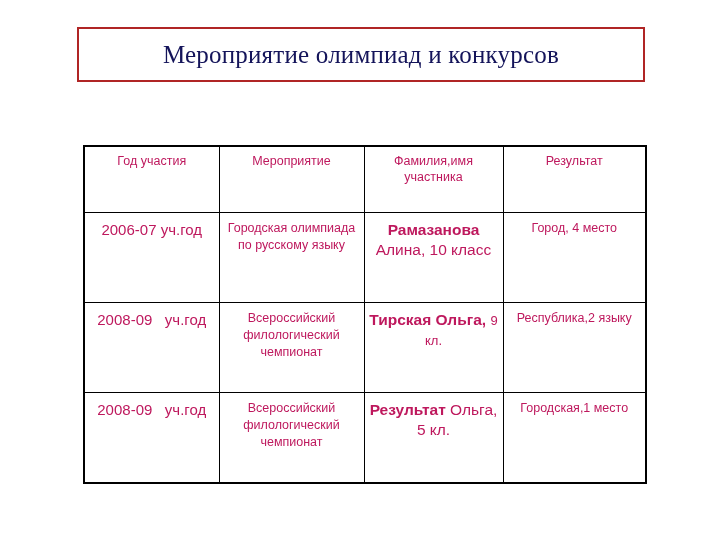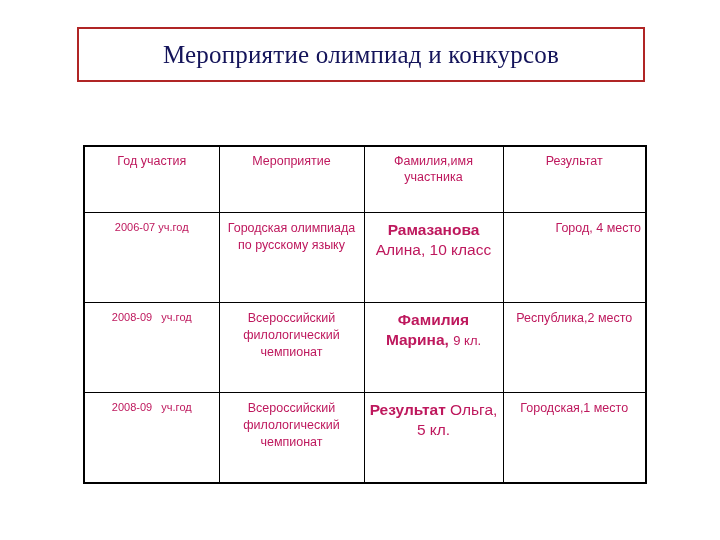--- a/index.html
+++ b/index.html
@@ -81,7 +81,7 @@
   }
 
   .cell-year {
-    font-size: 11px;
+    font-size: 15px;
     line-height: 1.3;
     white-space: pre;
   }

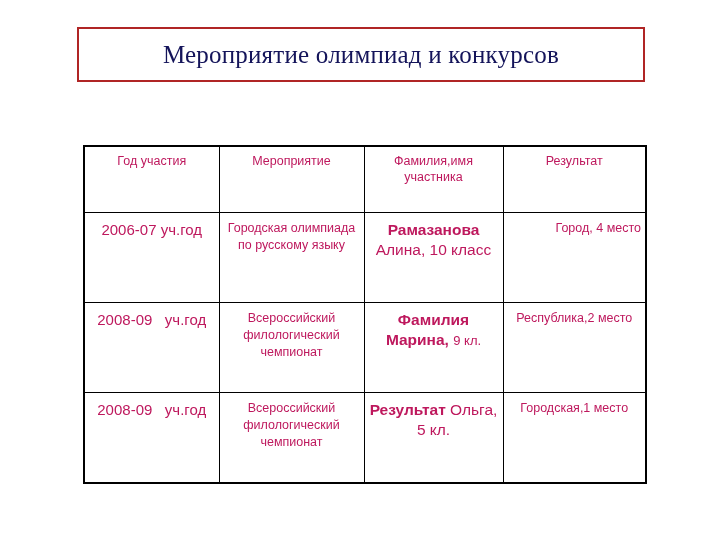--- a/index.html
+++ b/index.html
@@ -108,7 +108,7 @@
   .row-3 td { height: 78px; }
 
   
-  .result-left { text-align: right; }
+  .result-left { text-align: center; }
 </style>
 </head>
 <body>

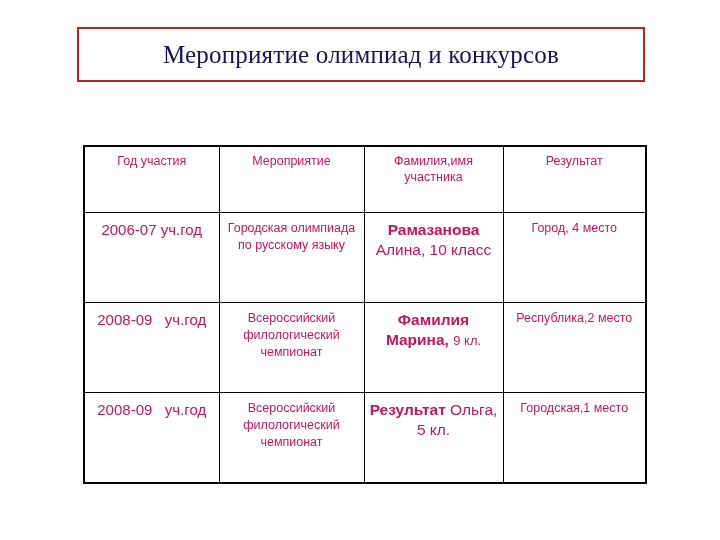--- a/index.html
+++ b/index.html
@@ -142,7 +142,7 @@
     <tr class="row-2">
       <td class="cell-year">2008-09   уч.год</td>
       <td class="cell-event">Всероссийский филологический чемпионат</td>
-      <td class="cell-name"><span class="nm-bold">Фамилия Марина,</span> <span class="nm-small">9 кл.</span></td>
+      <td class="cell-name"><span class="nm-bold">Тирская Ольга,</span> <span class="nm-small">9 кл.</span></td>
       <td class="cell-result">Республика,2 место</td>
     </tr>
     <tr class="row-3">

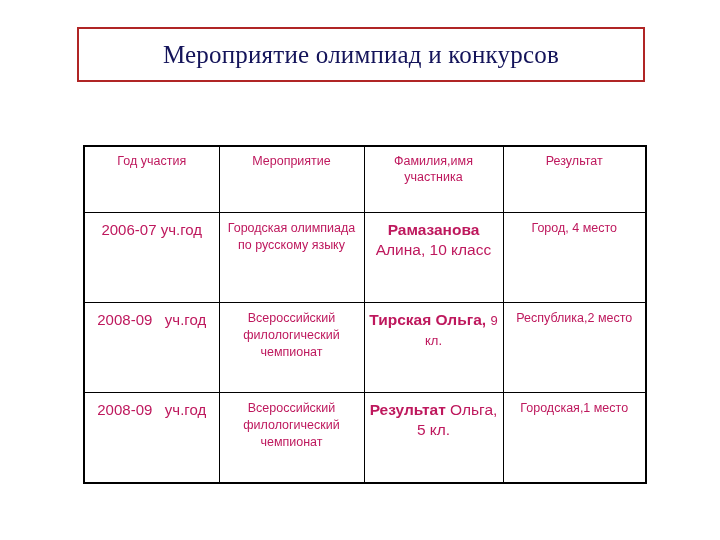--- a/index.html
+++ b/index.html
@@ -143,7 +143,7 @@
       <td class="cell-year">2008-09   уч.год</td>
       <td class="cell-event">Всероссийский филологический чемпионат</td>
       <td class="cell-name"><span class="nm-bold">Тирская Ольга,</span> <span class="nm-small">9 кл.</span></td>
-      <td class="cell-result">Республика,2 место</td>
+      <td class="cell-result">Республика,2 языку</td>
     </tr>
     <tr class="row-3">
       <td class="cell-year">2008-09   уч.год</td>

